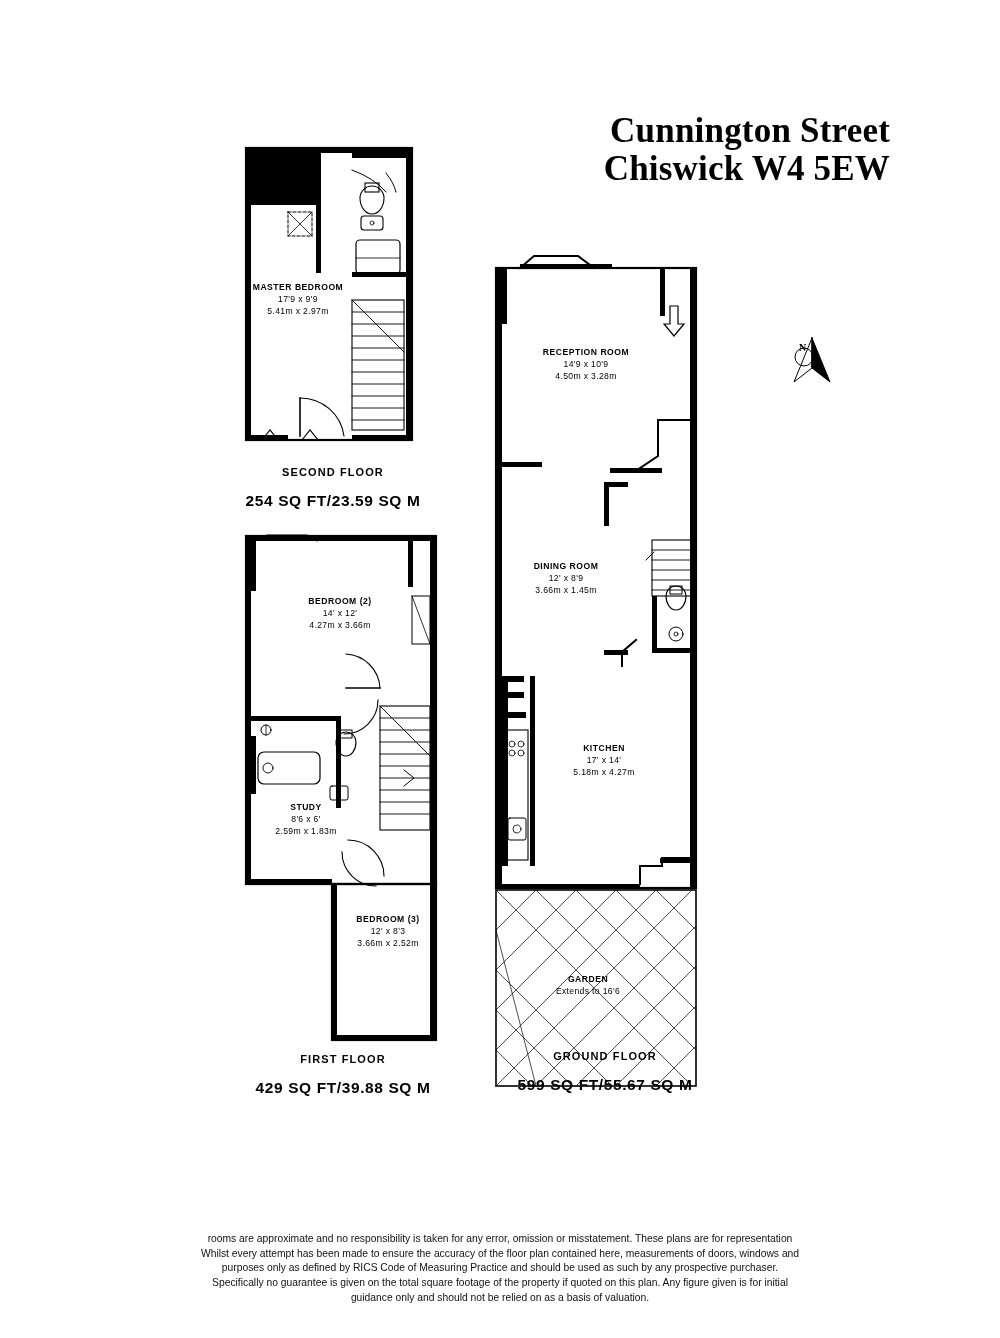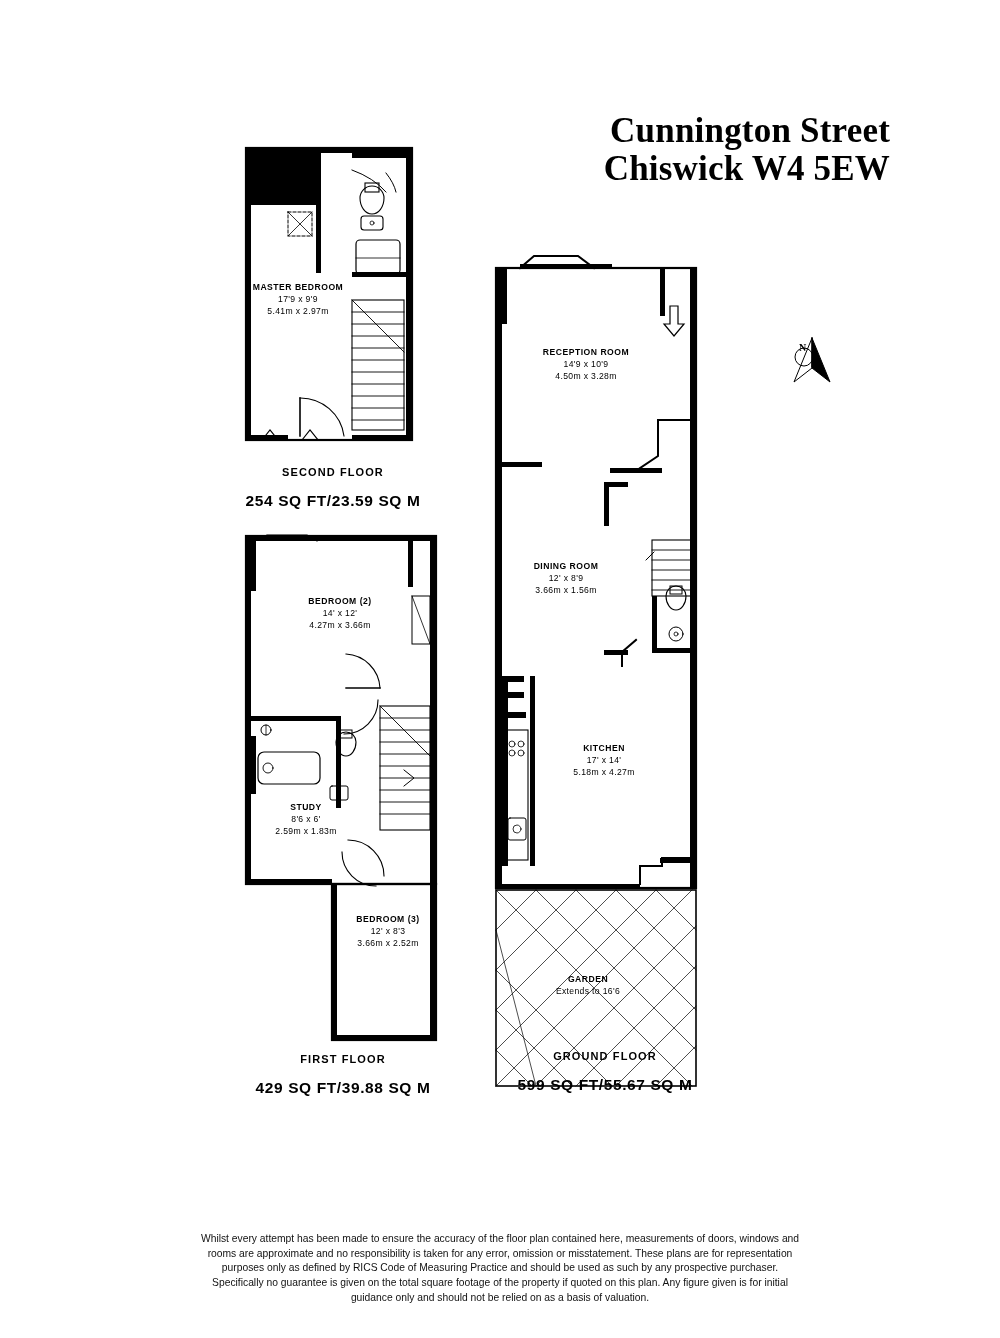--- a/index.html
+++ b/index.html
@@ -344,7 +344,7 @@
   <div class="room-label" style="left:466px; top:560px; width:200px;">
     <div class="rl-name">DINING ROOM</div>
     <div>12' x 8'9</div>
-    <div>3.66m x 1.56m</div>
+    <div>3.66m x 1.45m</div>
   </div>
 
   <div class="room-label" style="left:504px; top:742px; width:200px;">

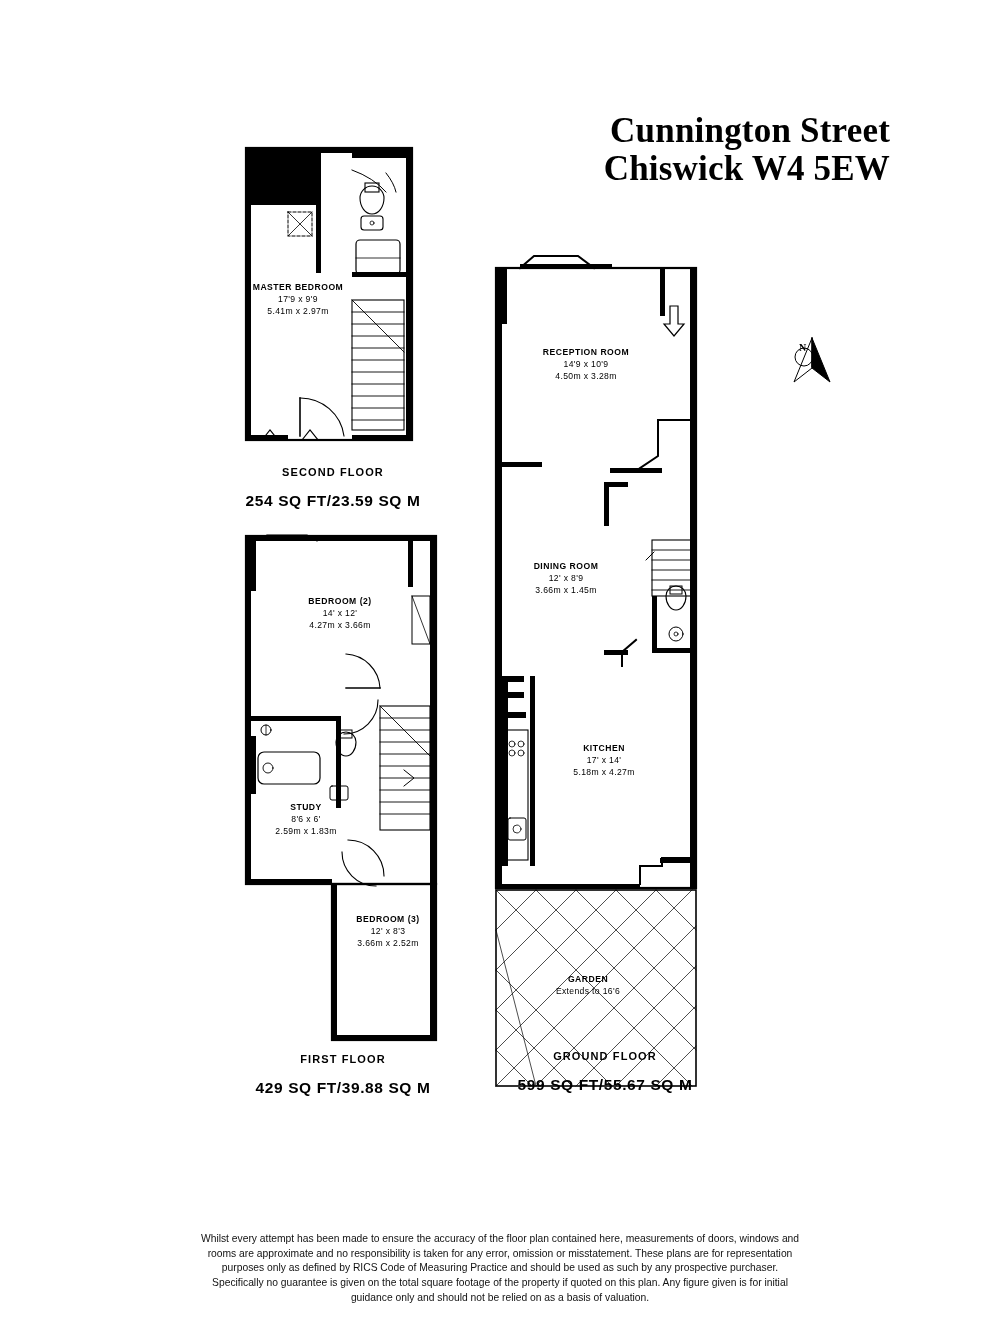--- a/index.html
+++ b/index.html
@@ -374,8 +374,8 @@
   </div>
 
   <div class="disclaimer">
+    <div>rooms are approximate and no responsibility is taken for any error, omission or misstatement. These plans are for representation</div>
     <div>Whilst every attempt has been made to ensure the accuracy of the floor plan contained here, measurements of doors, windows and</div>
-    <div>rooms are approximate and no responsibility is taken for any error, omission or misstatement. These plans are for representation</div>
     <div>purposes only as defined by RICS Code of Measuring Practice and should be used as such by any prospective purchaser.</div>
     <div>Specifically no guarantee is given on the total square footage of the property if quoted on this plan. Any figure given is for initial</div>
     <div>guidance only and should not be relied on as a basis of valuation.</div>

